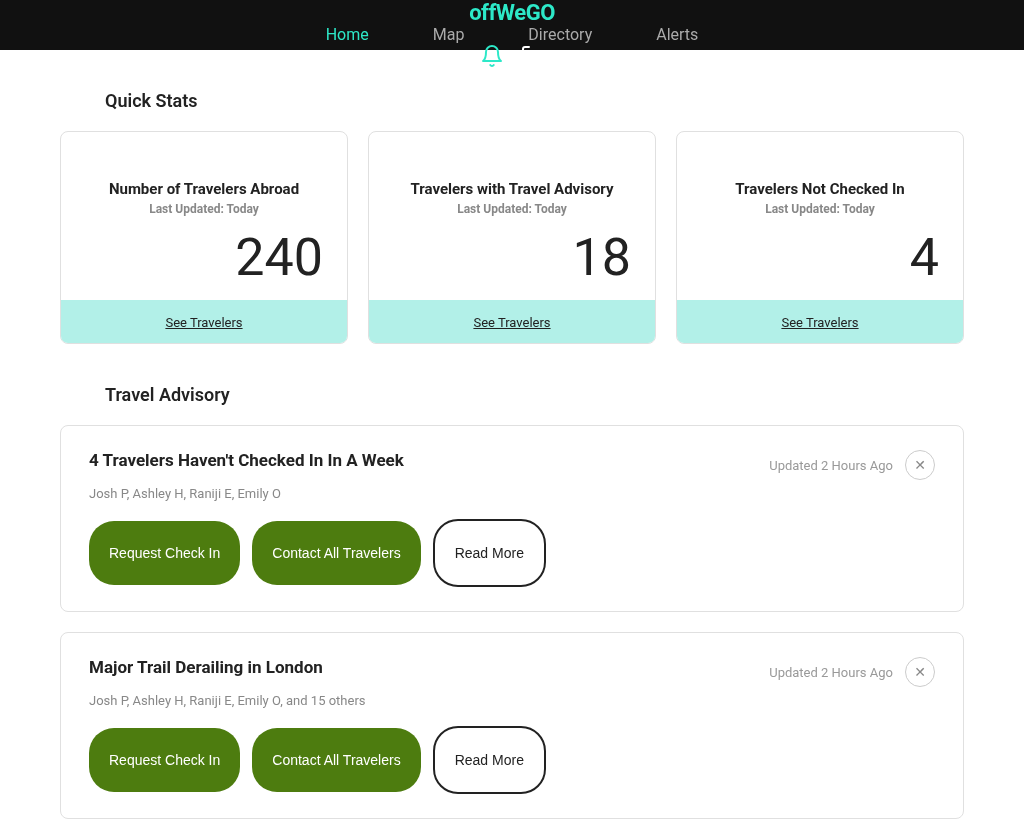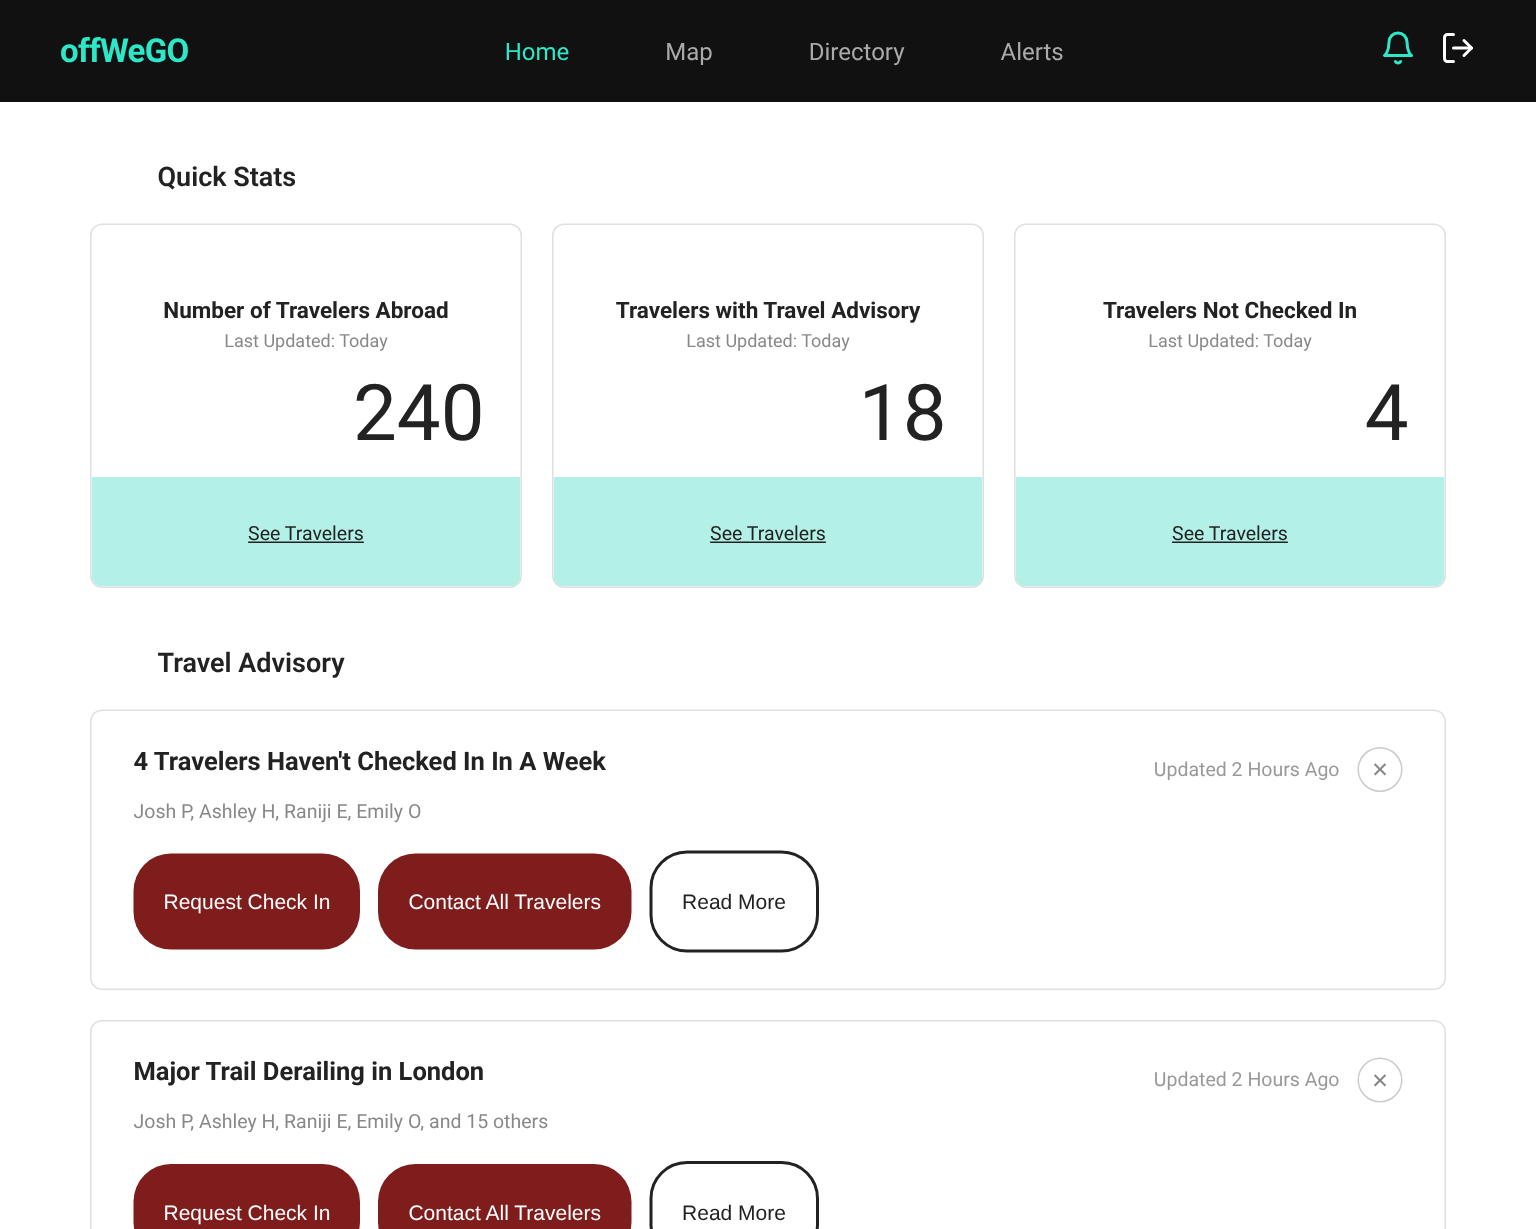--- a/index.html
+++ b/index.html
@@ -12,7 +12,8 @@
       align-items: center;
       justify-content: space-between;
       padding: 0 40px;
-      height: 68px;
+      height: 50px;
+      flex-direction: column;
     }
     .logo {
       display: flex;

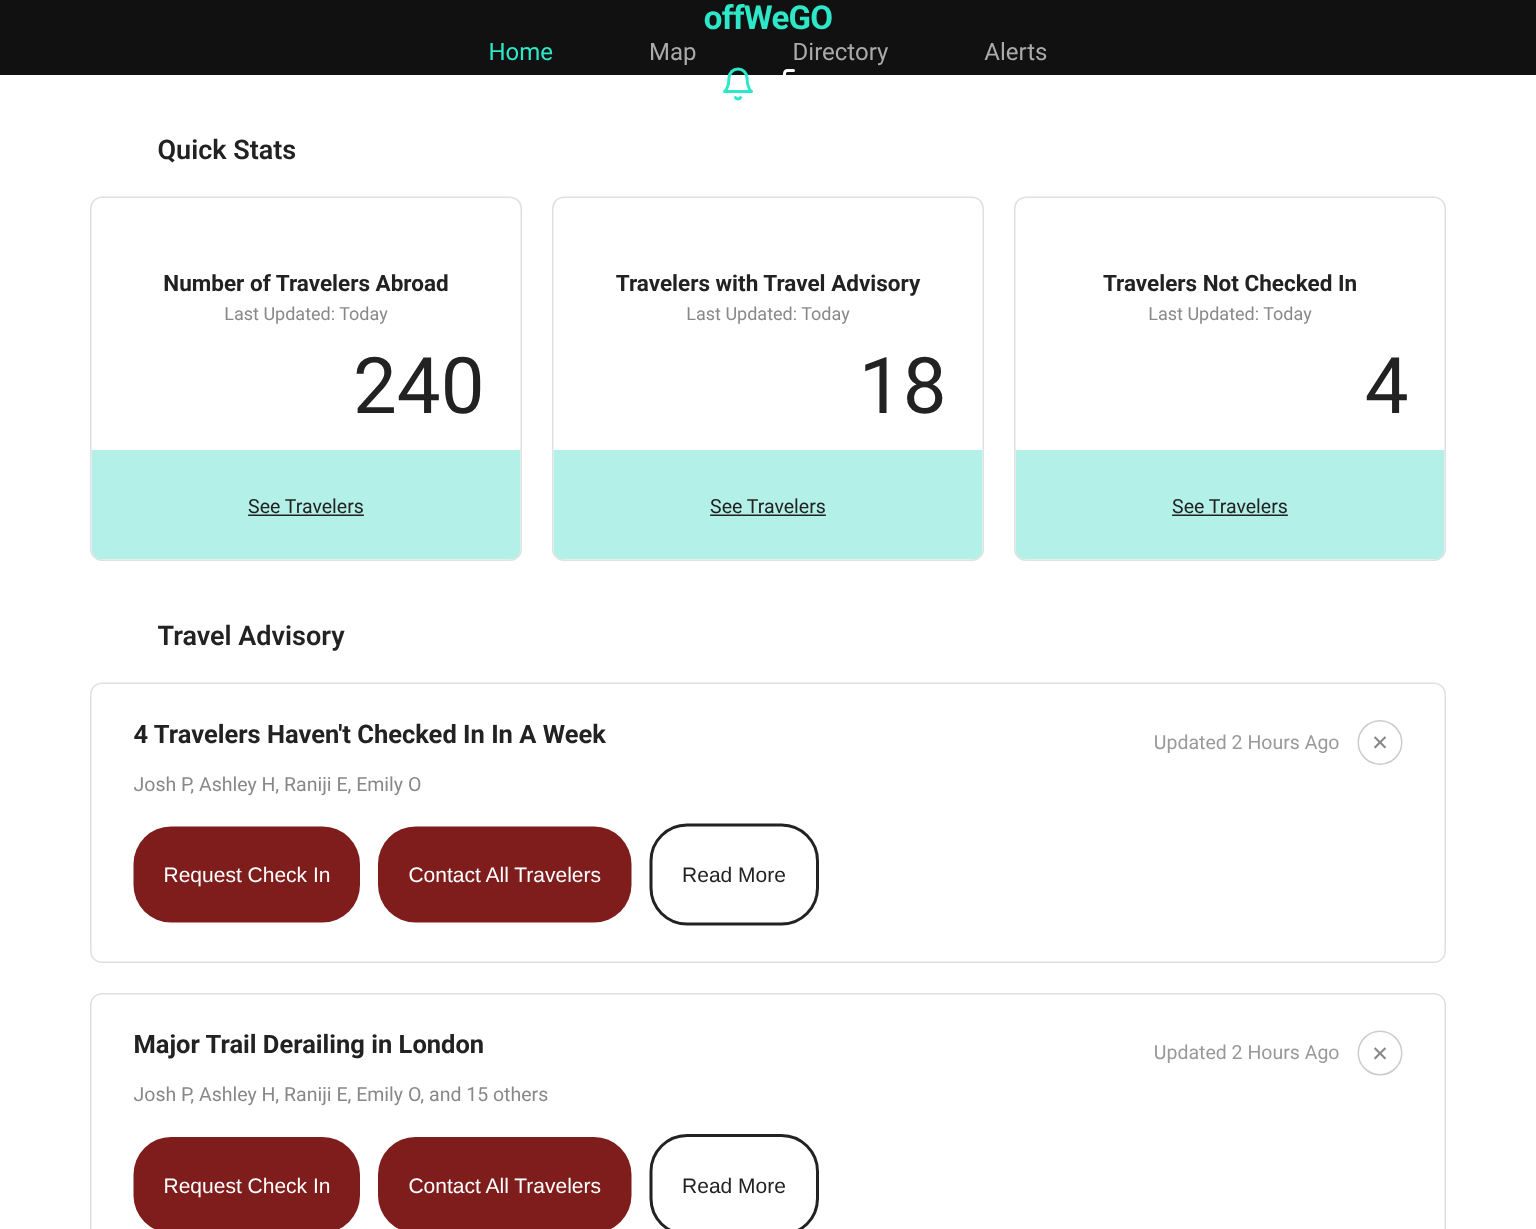--- a/index.html
+++ b/index.html
@@ -75,6 +75,7 @@
       font-size: 12px;
       color: #888;
       margin-bottom: 16px;
+      font-weight: bold;
     }
     .stat-card-number {
       font-size: 52px;

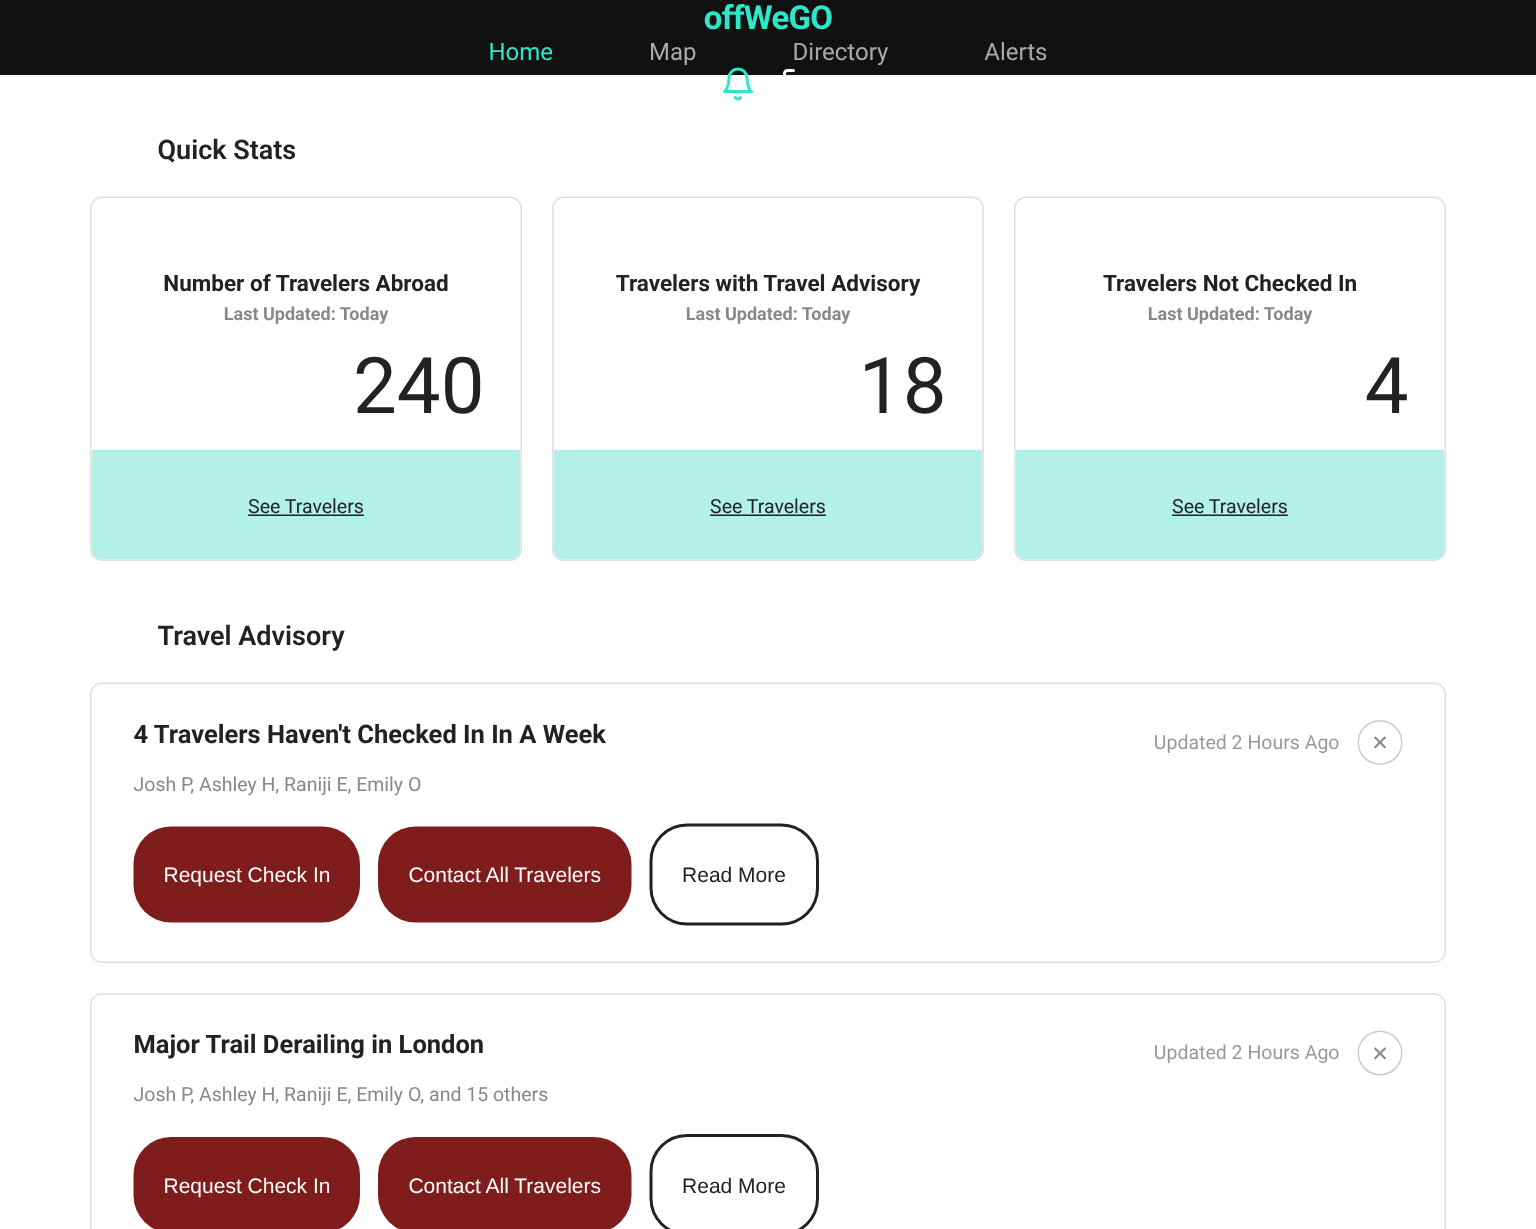--- a/index.html
+++ b/index.html
@@ -86,7 +86,7 @@
     }
     .stat-card-footer {
       background: #b2f0e8;
-      padding: 27px;
+      padding: 12px;
       text-align: center;
     }
     .stat-card-footer a {

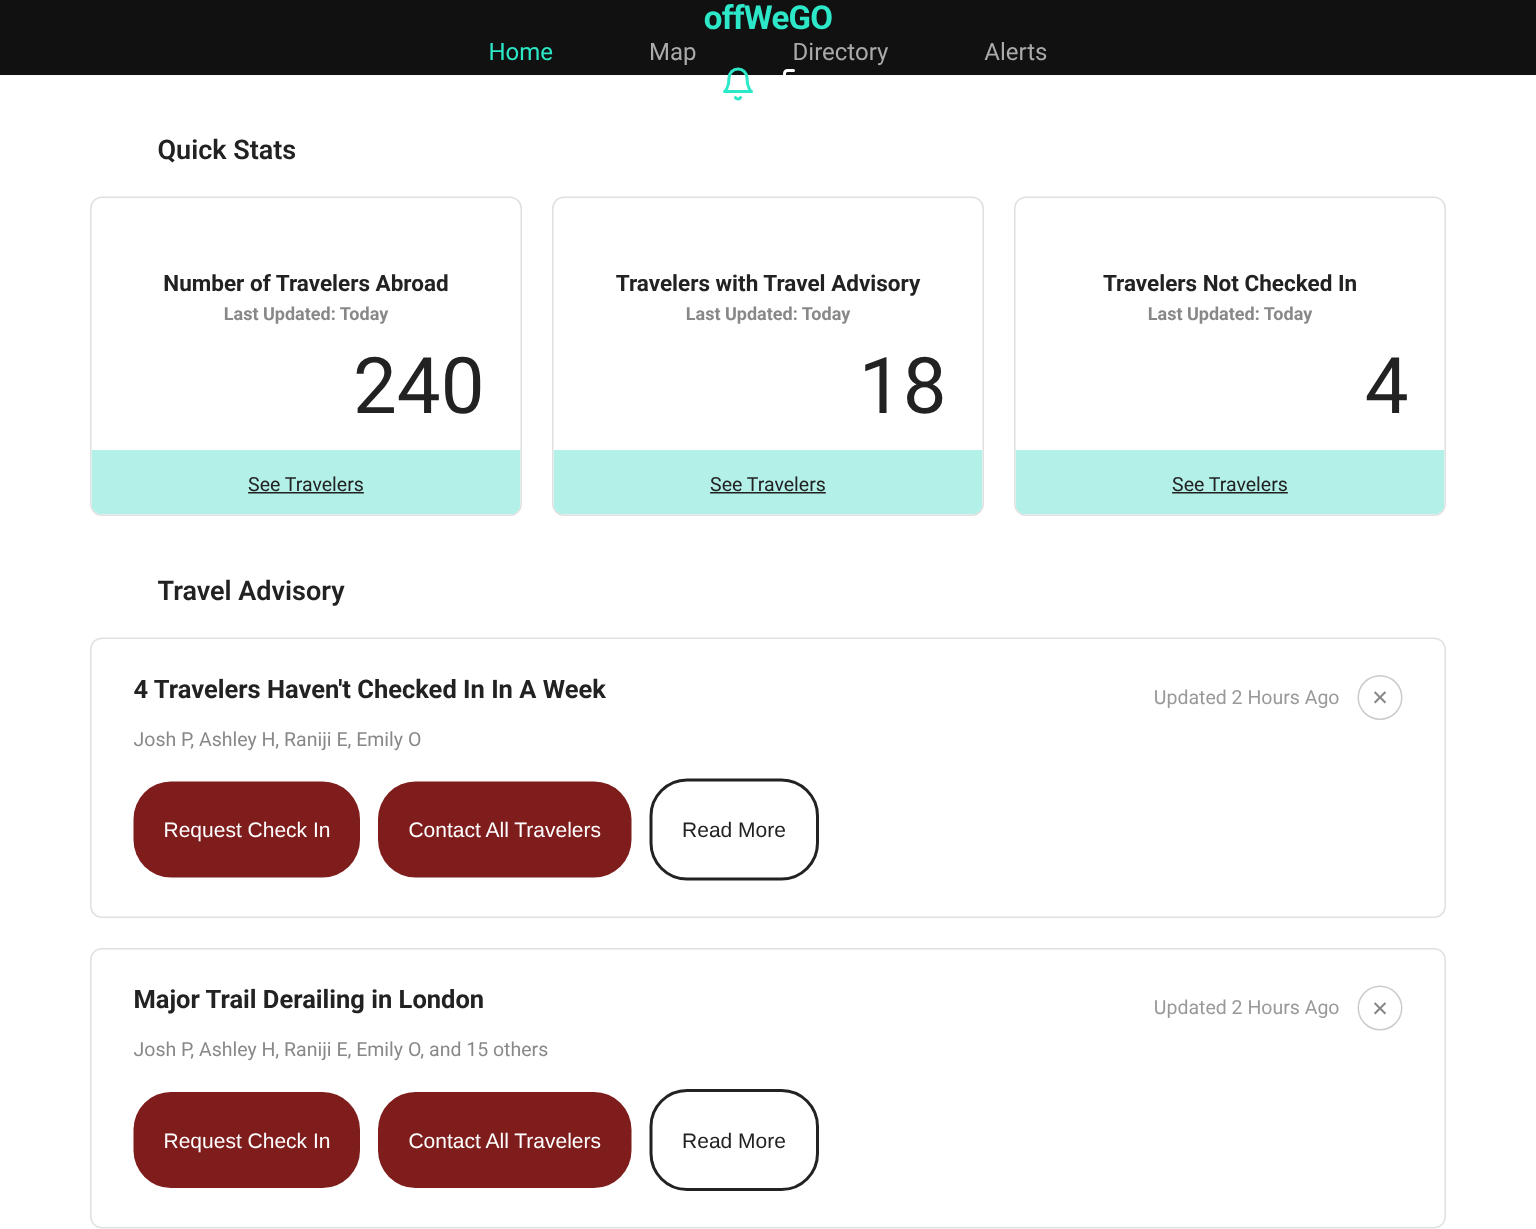--- a/index.html
+++ b/index.html
@@ -146,7 +146,7 @@
     }
     .advisory-actions { display: flex; gap: 12px; align-items: center; }
     .btn-teal {
-      background: #7f1d1d;
+      background: #4d7c0f;
       color: #fff;
       border: none;
       border-radius: 25px;

